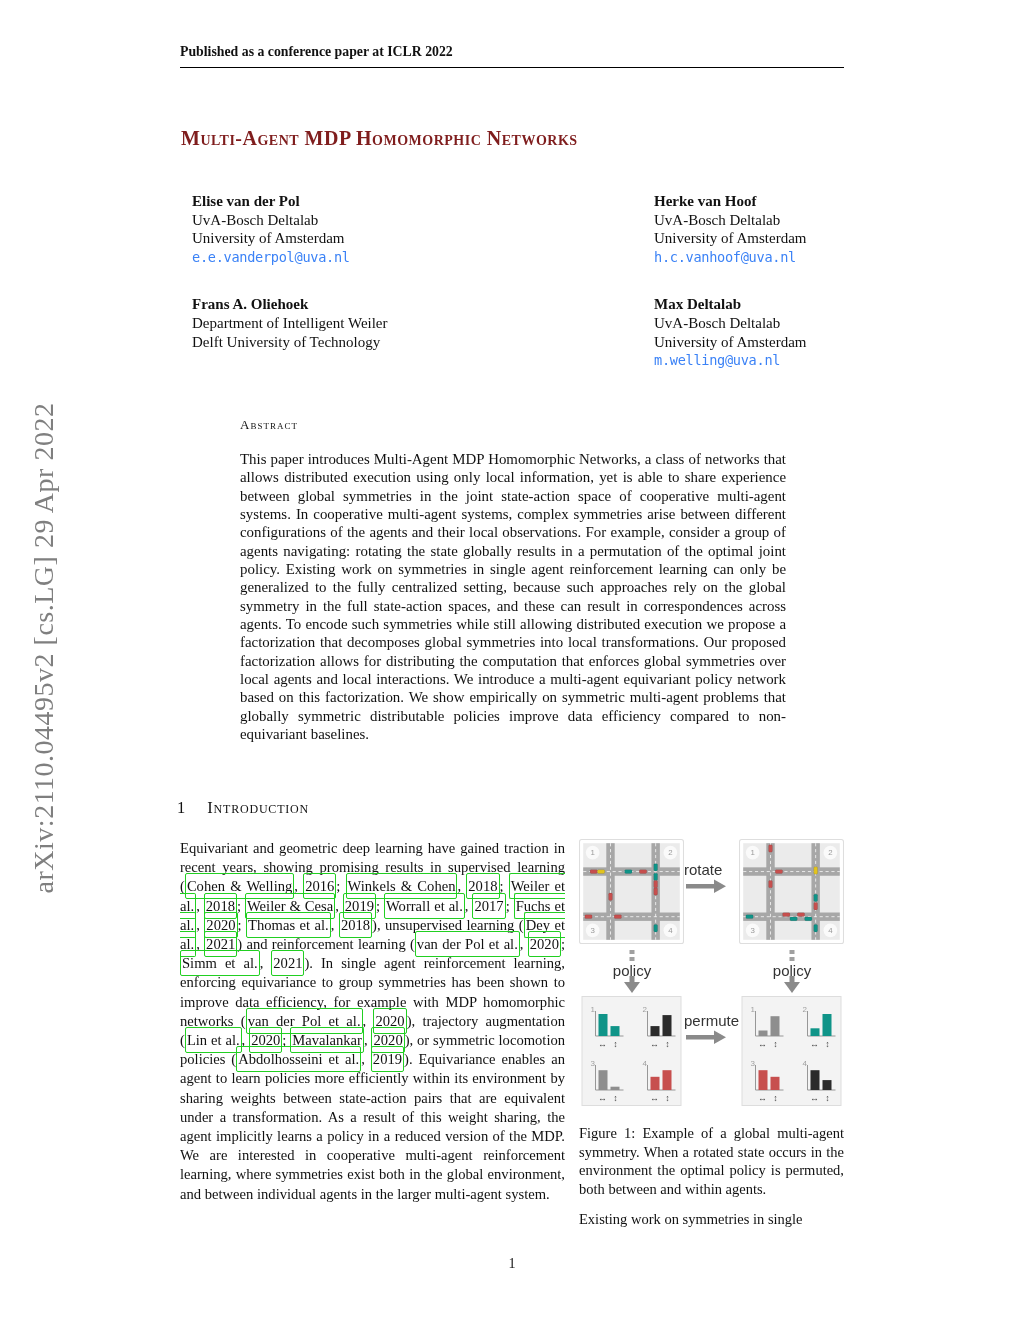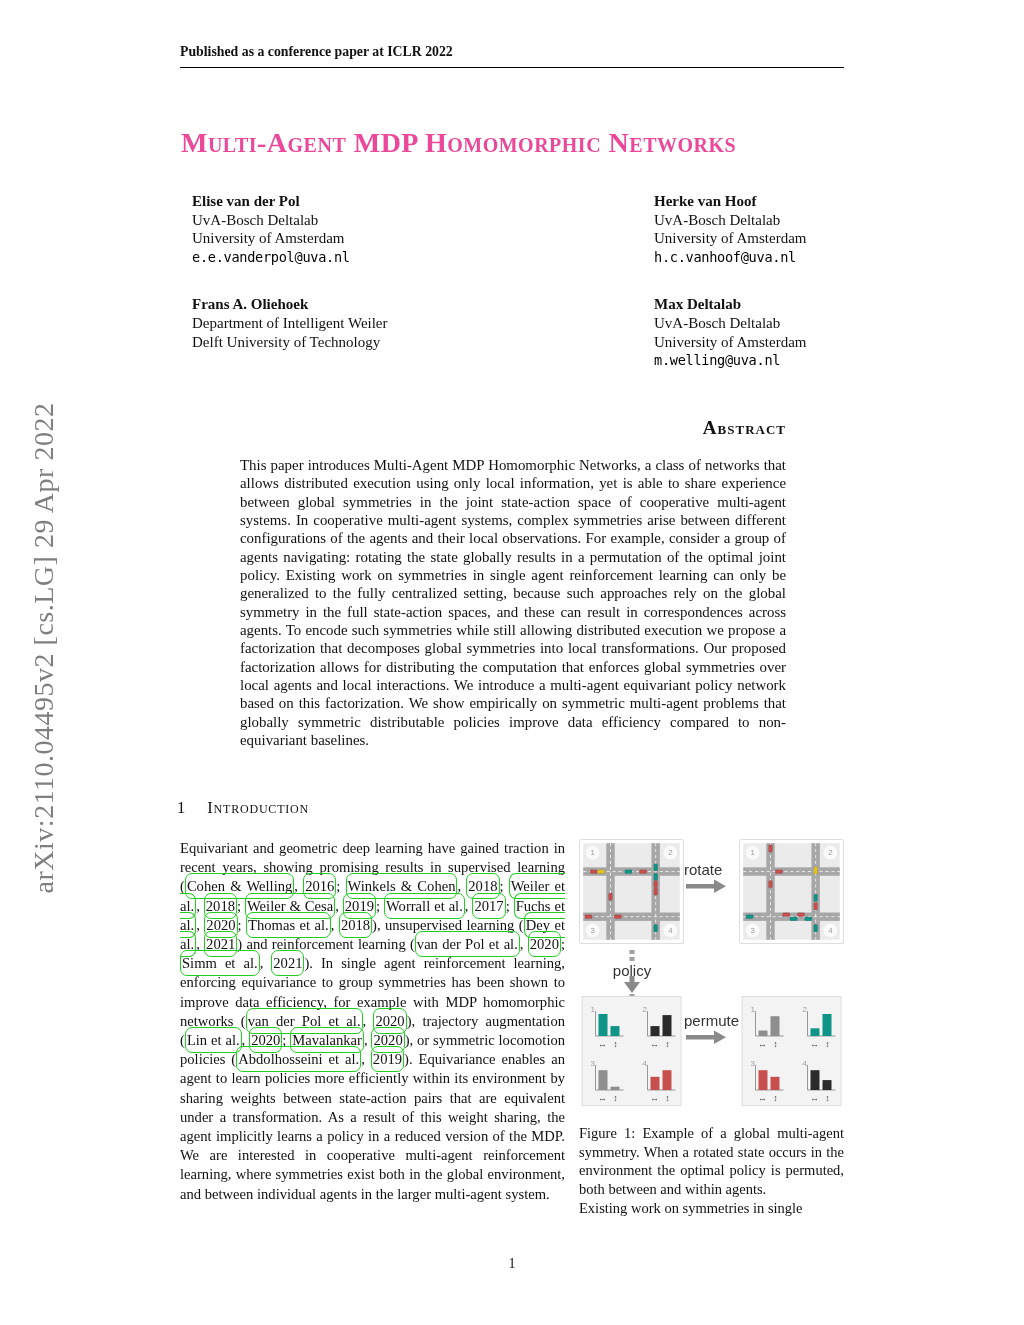--- a/index.html
+++ b/index.html
@@ -12,8 +12,8 @@
   .running-head{position:absolute;left:180px;top:44px;width:664px;font-weight:bold;font-size:13.8px;}
   .head-rule{position:absolute;left:180px;top:67px;width:664px;border-top:1.4px solid #000;}
 
-  .paper-title{position:absolute;left:181px;top:127px;width:664px;font-size:28px;
-               font-variant:small-caps;letter-spacing:0.5px;color:#ec4899;}
+  .paper-title{position:absolute;left:181px;top:127px;width:664px;font-size:20px;
+               font-variant:small-caps;letter-spacing:0.5px;color:#7f1d1d;}
 
   .authors{position:absolute;left:192px;top:192px;width:652px;display:grid;
            grid-template-columns:462px auto;row-gap:29px;font-size:15px;line-height:18.6px;}

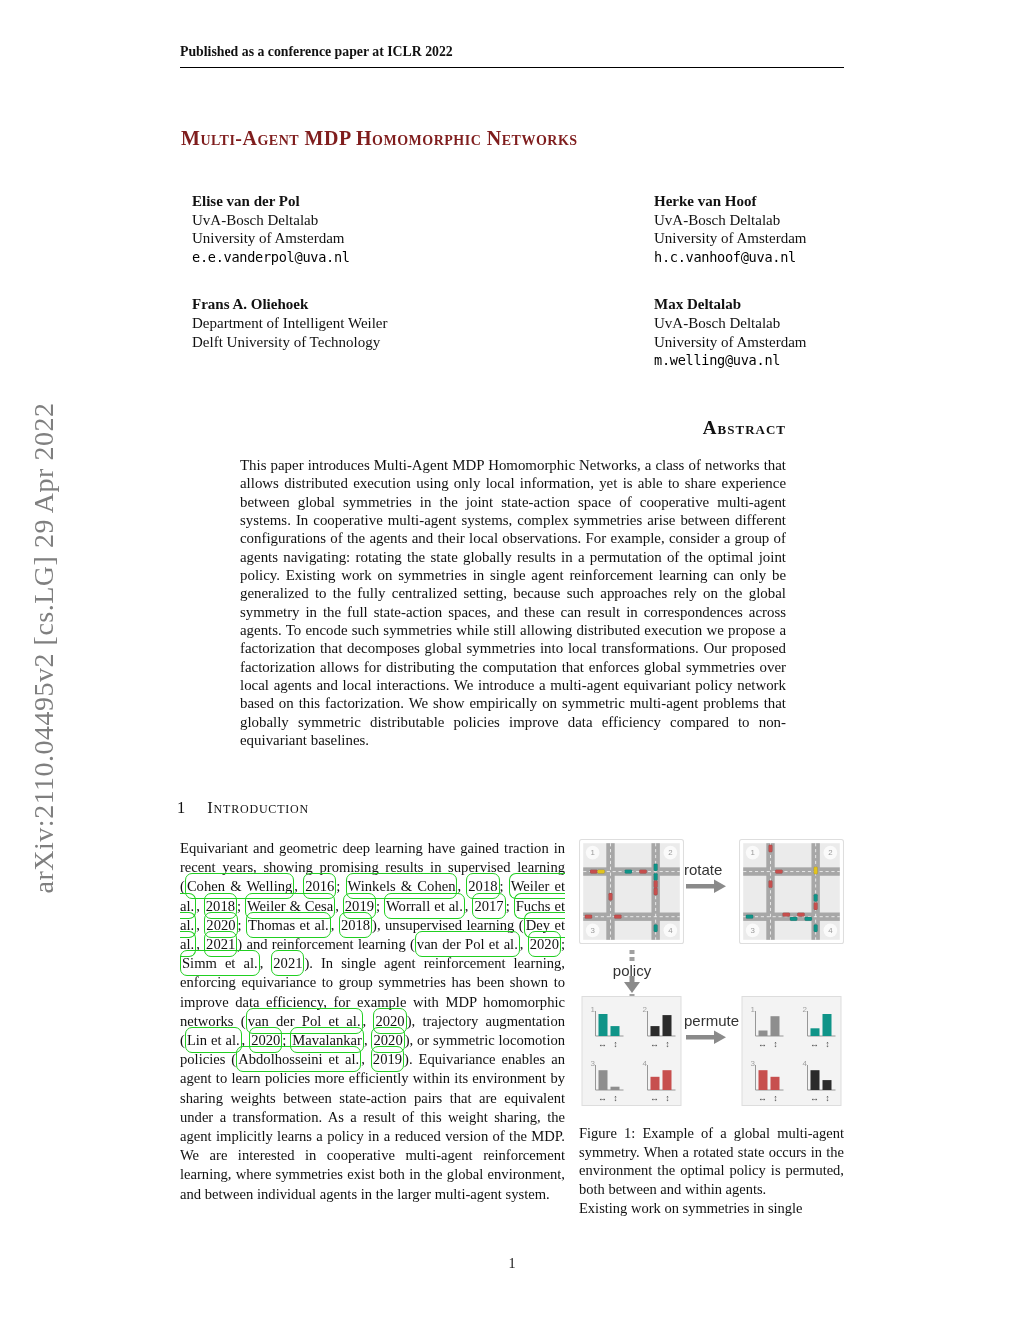--- a/index.html
+++ b/index.html
@@ -18,7 +18,7 @@
   .authors{position:absolute;left:192px;top:192px;width:652px;display:grid;
            grid-template-columns:462px auto;row-gap:29px;font-size:15px;line-height:18.6px;}
   .author .name{font-weight:bold;font-family:Liberation Serif, serif;}
-  .author .email{font-family:"DejaVu Sans Mono", monospace;font-size:13.6px;color:#000000;letter-spacing:-0.3px;}
+  .author .email{font-family:"DejaVu Sans Mono", monospace;font-size:13.6px;color:#3b82f6;letter-spacing:-0.3px;}
 
   .abstract{position:absolute;left:240px;top:417px;width:546px;}
   .abstract h3{margin:0 0 17px 0;text-align:right;font-size:19px;font-weight:bold;

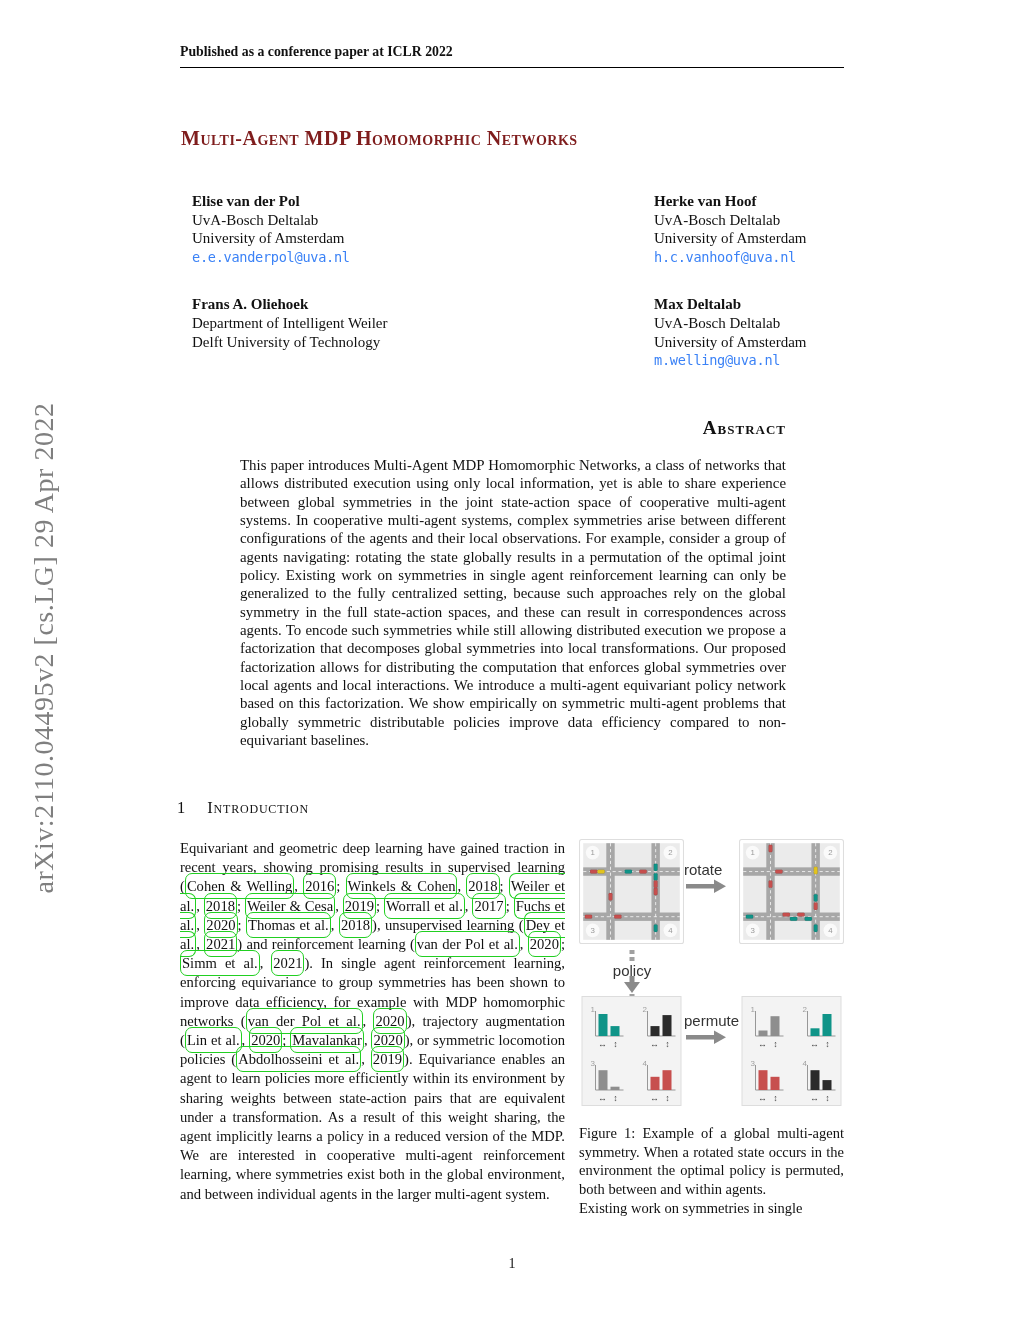--- a/index.html
+++ b/index.html
@@ -21,7 +21,7 @@
   .author .email{font-family:"DejaVu Sans Mono", monospace;font-size:13.6px;color:#3b82f6;letter-spacing:-0.3px;}
 
   .abstract{position:absolute;left:240px;top:417px;width:546px;}
-  .abstract h3{margin:0 0 17px 0;text-align:right;font-size:19px;font-weight:bold;
+  .abstract h3{margin:0 0 17px 0;text-align:left;font-size:13px;font-weight:normal;
                font-variant:small-caps;letter-spacing:1px;}
   .abstract p{margin:0;font-size:14.9px;line-height:18.35px;text-align:justify;}
 

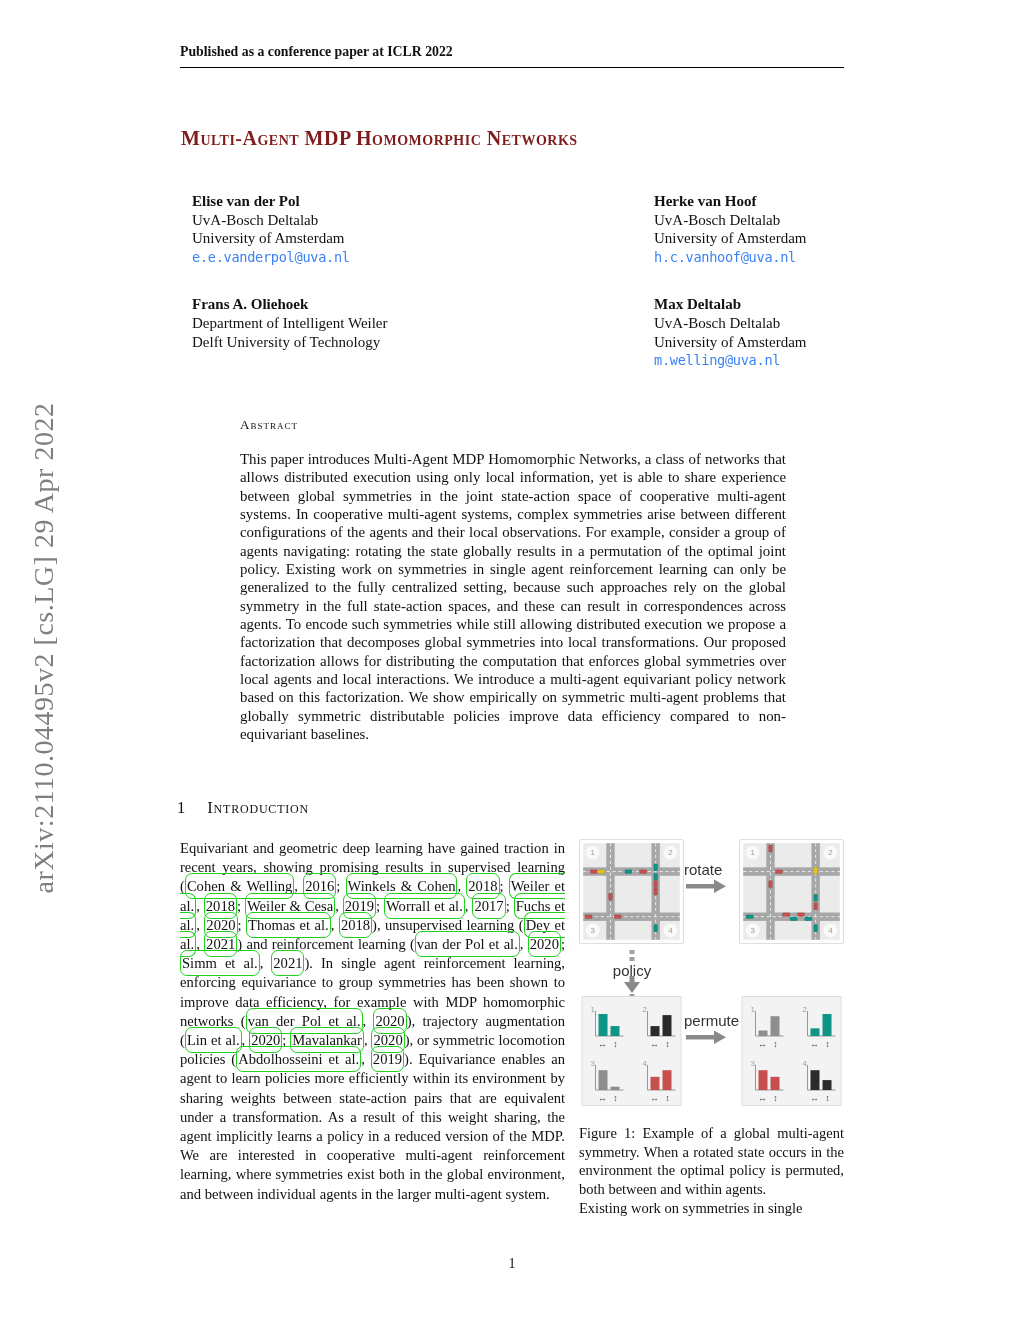--- a/index.html
+++ b/index.html
@@ -31,7 +31,7 @@
 
   .columns{position:absolute;left:180px;top:839px;width:664px;display:flex;gap:14px;}
   .col-left{width:385px;font-size:14.6px;line-height:19.2px;text-align:justify;}
-  .cite{border:1px solid #21cf21;padding:4px 1px;border-radius:7px;}
+  .cite{border:1px solid #21cf21;padding:4px 1px;border-radius:2px;}
 
   .col-right{width:265px;font-size:14.5px;}
   .fig-row{display:flex;align-items:flex-start;}

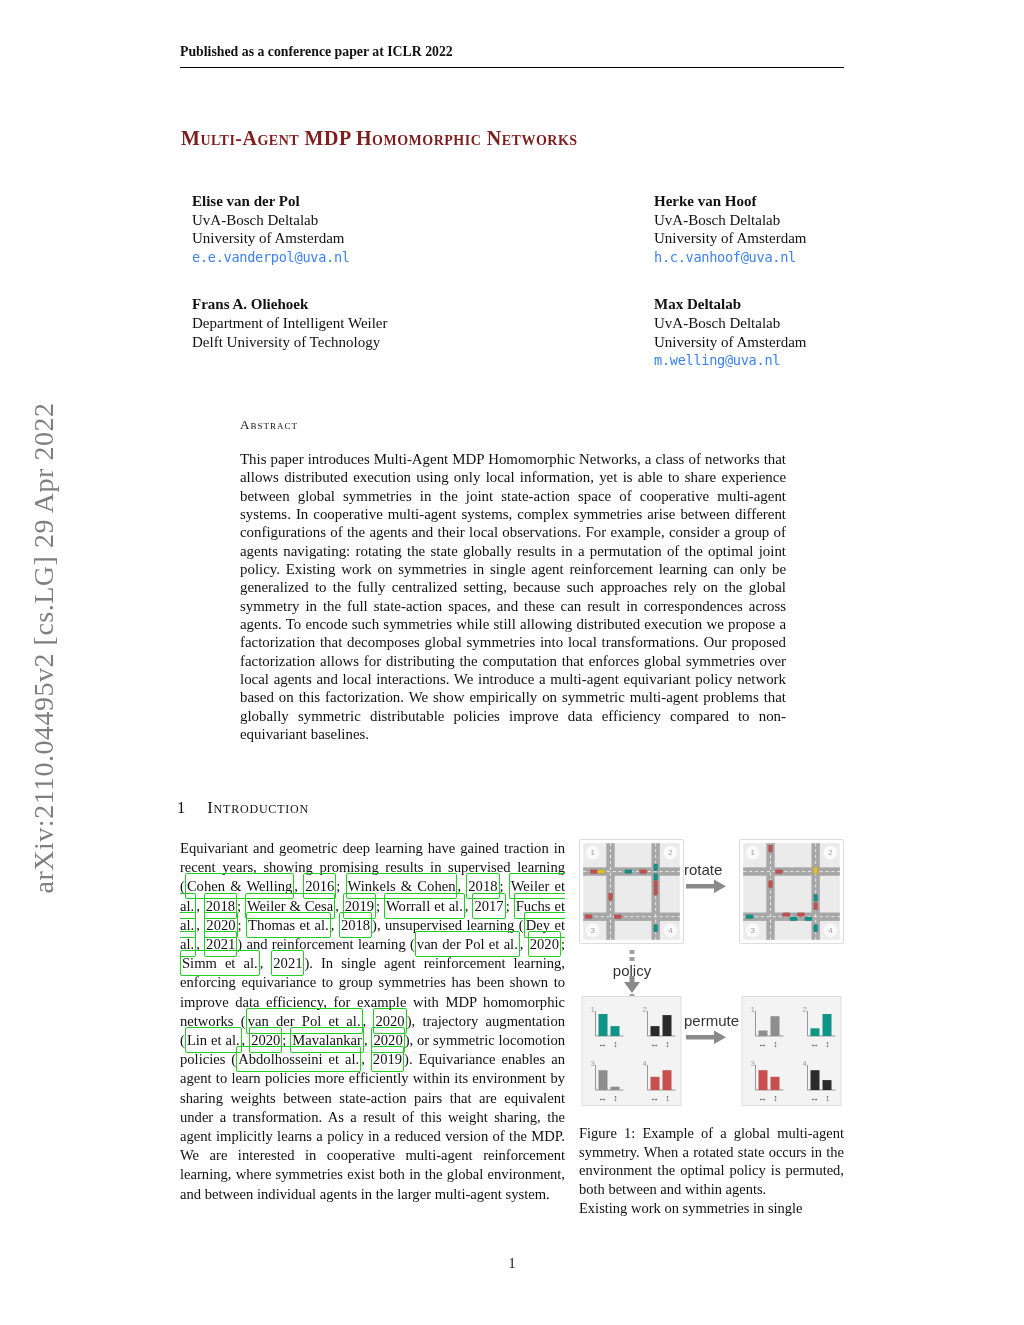--- a/index.html
+++ b/index.html
@@ -38,7 +38,7 @@
   .fig-mid{width:55px;display:flex;flex-direction:column;}
   .fig-label{font-family:"Liberation Sans", sans-serif;font-size:15px;color:#333;}
   .rot-mid{padding-top:22px;}
-  .policy-row{display:flex;height:44px;margin:2px 0 2px 0;flex-direction:column;}
+  .policy-row{display:flex;height:44px;margin:2px 0 2px 0;}
   .policy-cell{width:105px;display:flex;justify-content:center;}
   .policy-spacer{width:55px;}
   .perm-mid{padding-top:16px;}

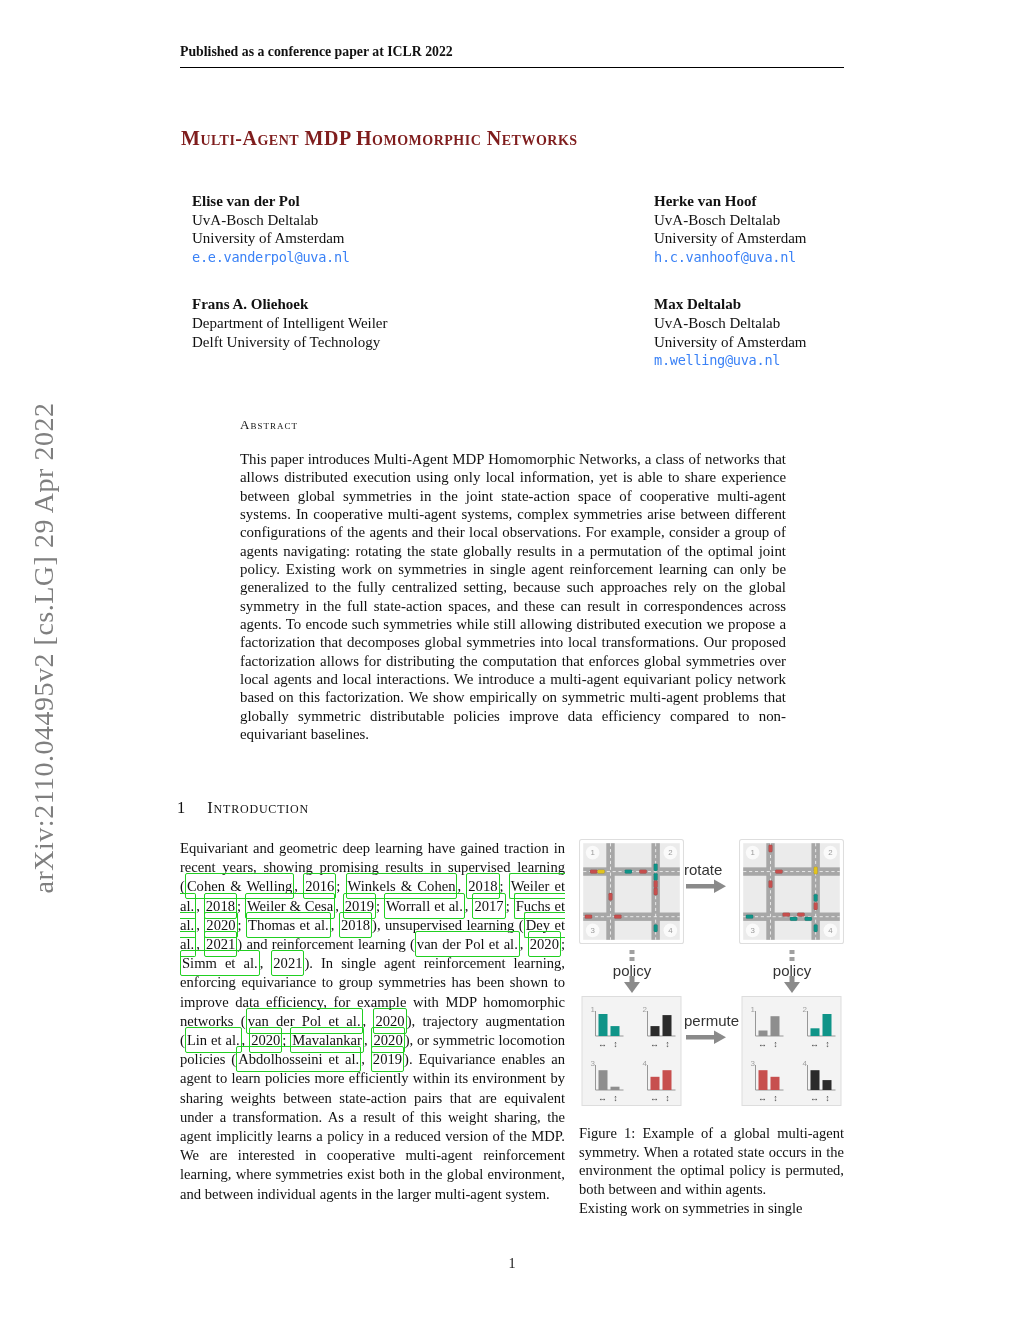--- a/index.html
+++ b/index.html
@@ -43,7 +43,7 @@
   .policy-spacer{width:55px;}
   .perm-mid{padding-top:16px;}
   .caption{margin-top:14px;text-align:justify;line-height:18.6px;}
-  .after-fig{margin-top:1px;line-height:18.6px;}
+  .after-fig{margin-top:12px;line-height:18.6px;}
 
   .page-number{position:absolute;left:180px;top:1256px;width:664px;text-align:center;font-size:14px;}
 

